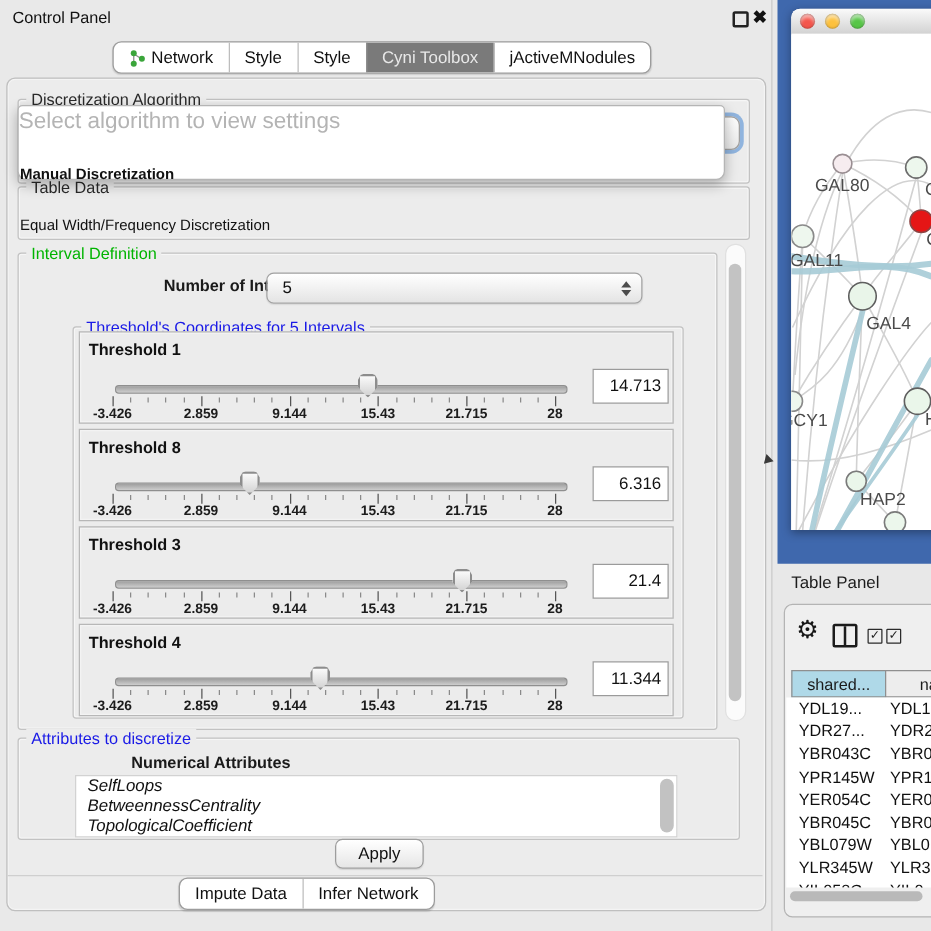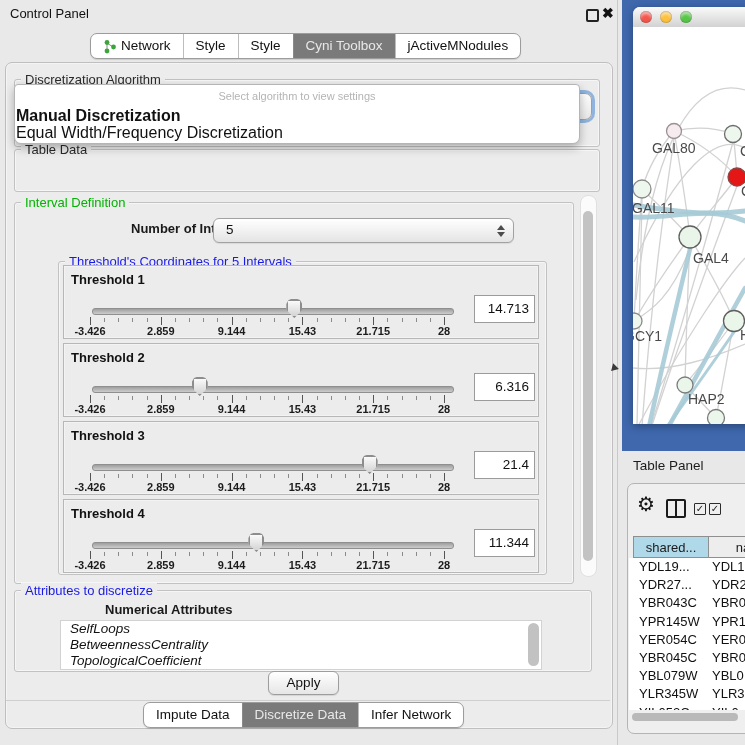--- a/index.html
+++ b/index.html
@@ -39,7 +39,7 @@
   #algo-combo-ghost{position:absolute;left:22px;top:93px;width:568px;height:25px;border-radius:7px;background:linear-gradient(#fdfdfd,#e8e8e8);border:1px solid #9f9f9f;box-shadow:0 0 0 3px rgba(95,150,215,.65);z-index:10;}
 
   #algo-popup{position:absolute;left:14px;top:84px;width:564px;height:58px;background:#fff;border:1px solid #b5b5b5;border-radius:4px 4px 7px 7px;box-shadow:0 4px 10px rgba(0,0,0,.28);z-index:20;}
-  #algo-popup .hint{text-align:center;color:#b4b4b4;font-size:11px;line-height:22px;}
+  #algo-popup .hint{color:#b4b4b4;font-size:18px;line-height:22px;}
   #algo-popup .opt{font-size:16px;line-height:17px;padding-left:1px;color:#111;}
   #algo-popup .opt.bold{font-weight:bold;}
 

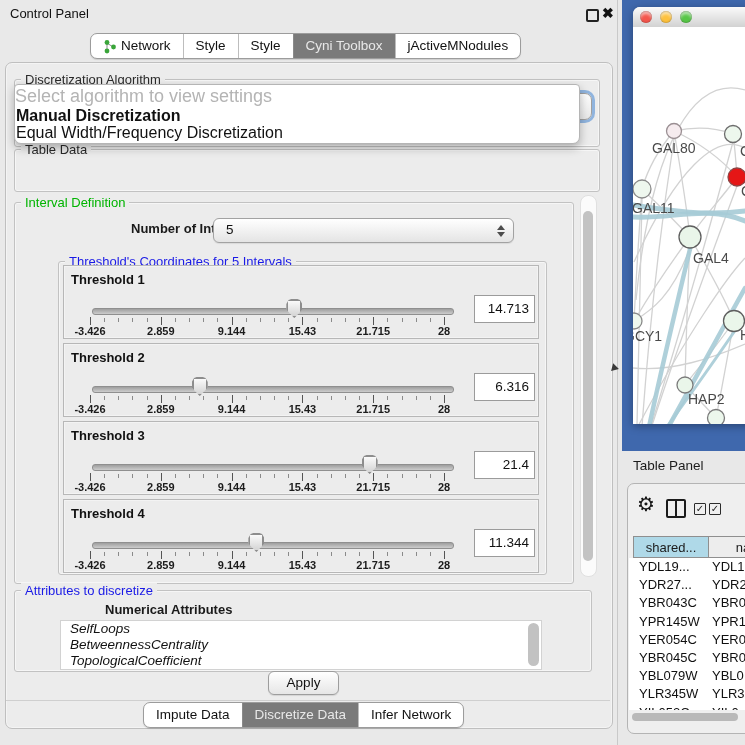--- a/index.html
+++ b/index.html
@@ -40,7 +40,7 @@
 
   #algo-popup{position:absolute;left:14px;top:84px;width:564px;height:58px;background:#fff;border:1px solid #b5b5b5;border-radius:4px 4px 7px 7px;box-shadow:0 4px 10px rgba(0,0,0,.28);z-index:20;}
   #algo-popup .hint{color:#b4b4b4;font-size:18px;line-height:22px;}
-  #algo-popup .opt{font-size:16px;line-height:17px;padding-left:1px;color:#111;}
+  #algo-popup .opt{font-size:12px;line-height:17px;padding-left:1px;color:#111;margin-top:24px;}
   #algo-popup .opt.bold{font-weight:bold;}
 
   

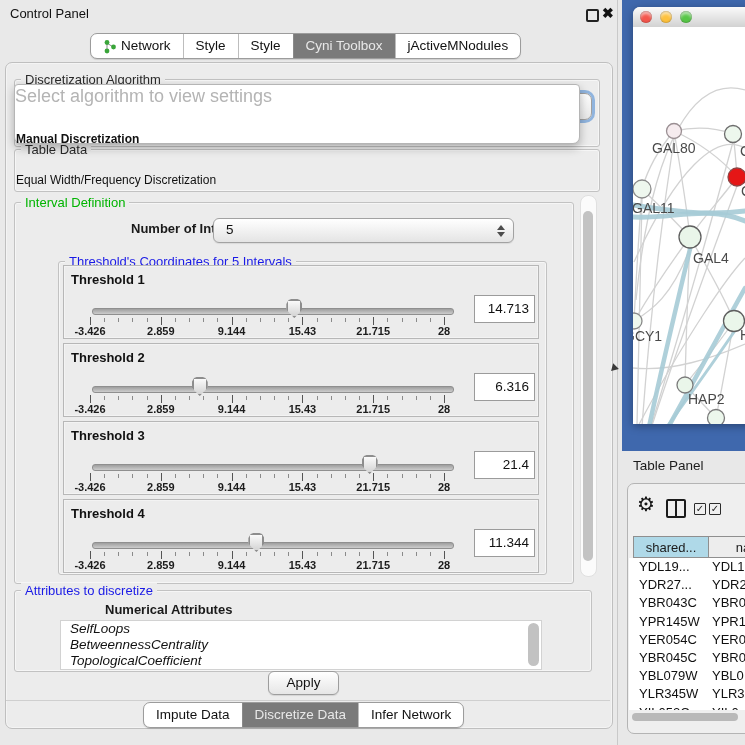--- a/index.html
+++ b/index.html
@@ -209,7 +209,7 @@
     <div class="th-value">14.713</div>
   </div>
         <div class="th-panel" style="top: 343px;">
-    <div class="th-title">Threshold 2</div>
+    <div class="th-title">Threshold 8</div>
     <div class="track"></div>
     <div class="ticks">
             <div class="tick major" style="left: 26px;"></div>

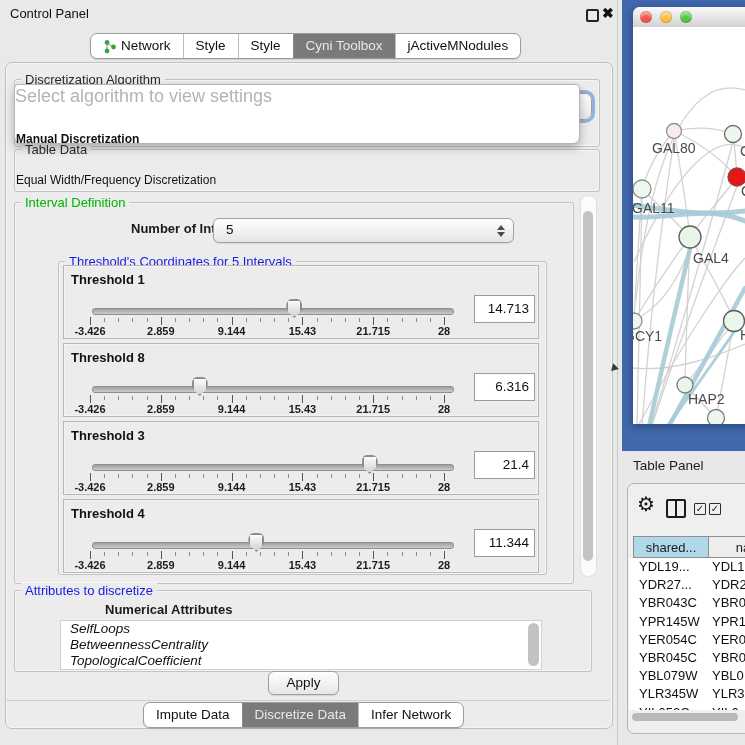--- a/index.html
+++ b/index.html
@@ -358,9 +358,6 @@
     <div id="bottom-tabs" class="tabbar">
         <div class="tab">
           <span>Impute Data</span>
-        </div>
-        <div class="tab sel">
-          <span>Discretize Data</span>
         </div>
         <div class="tab">
           <span>Infer Network</span>

